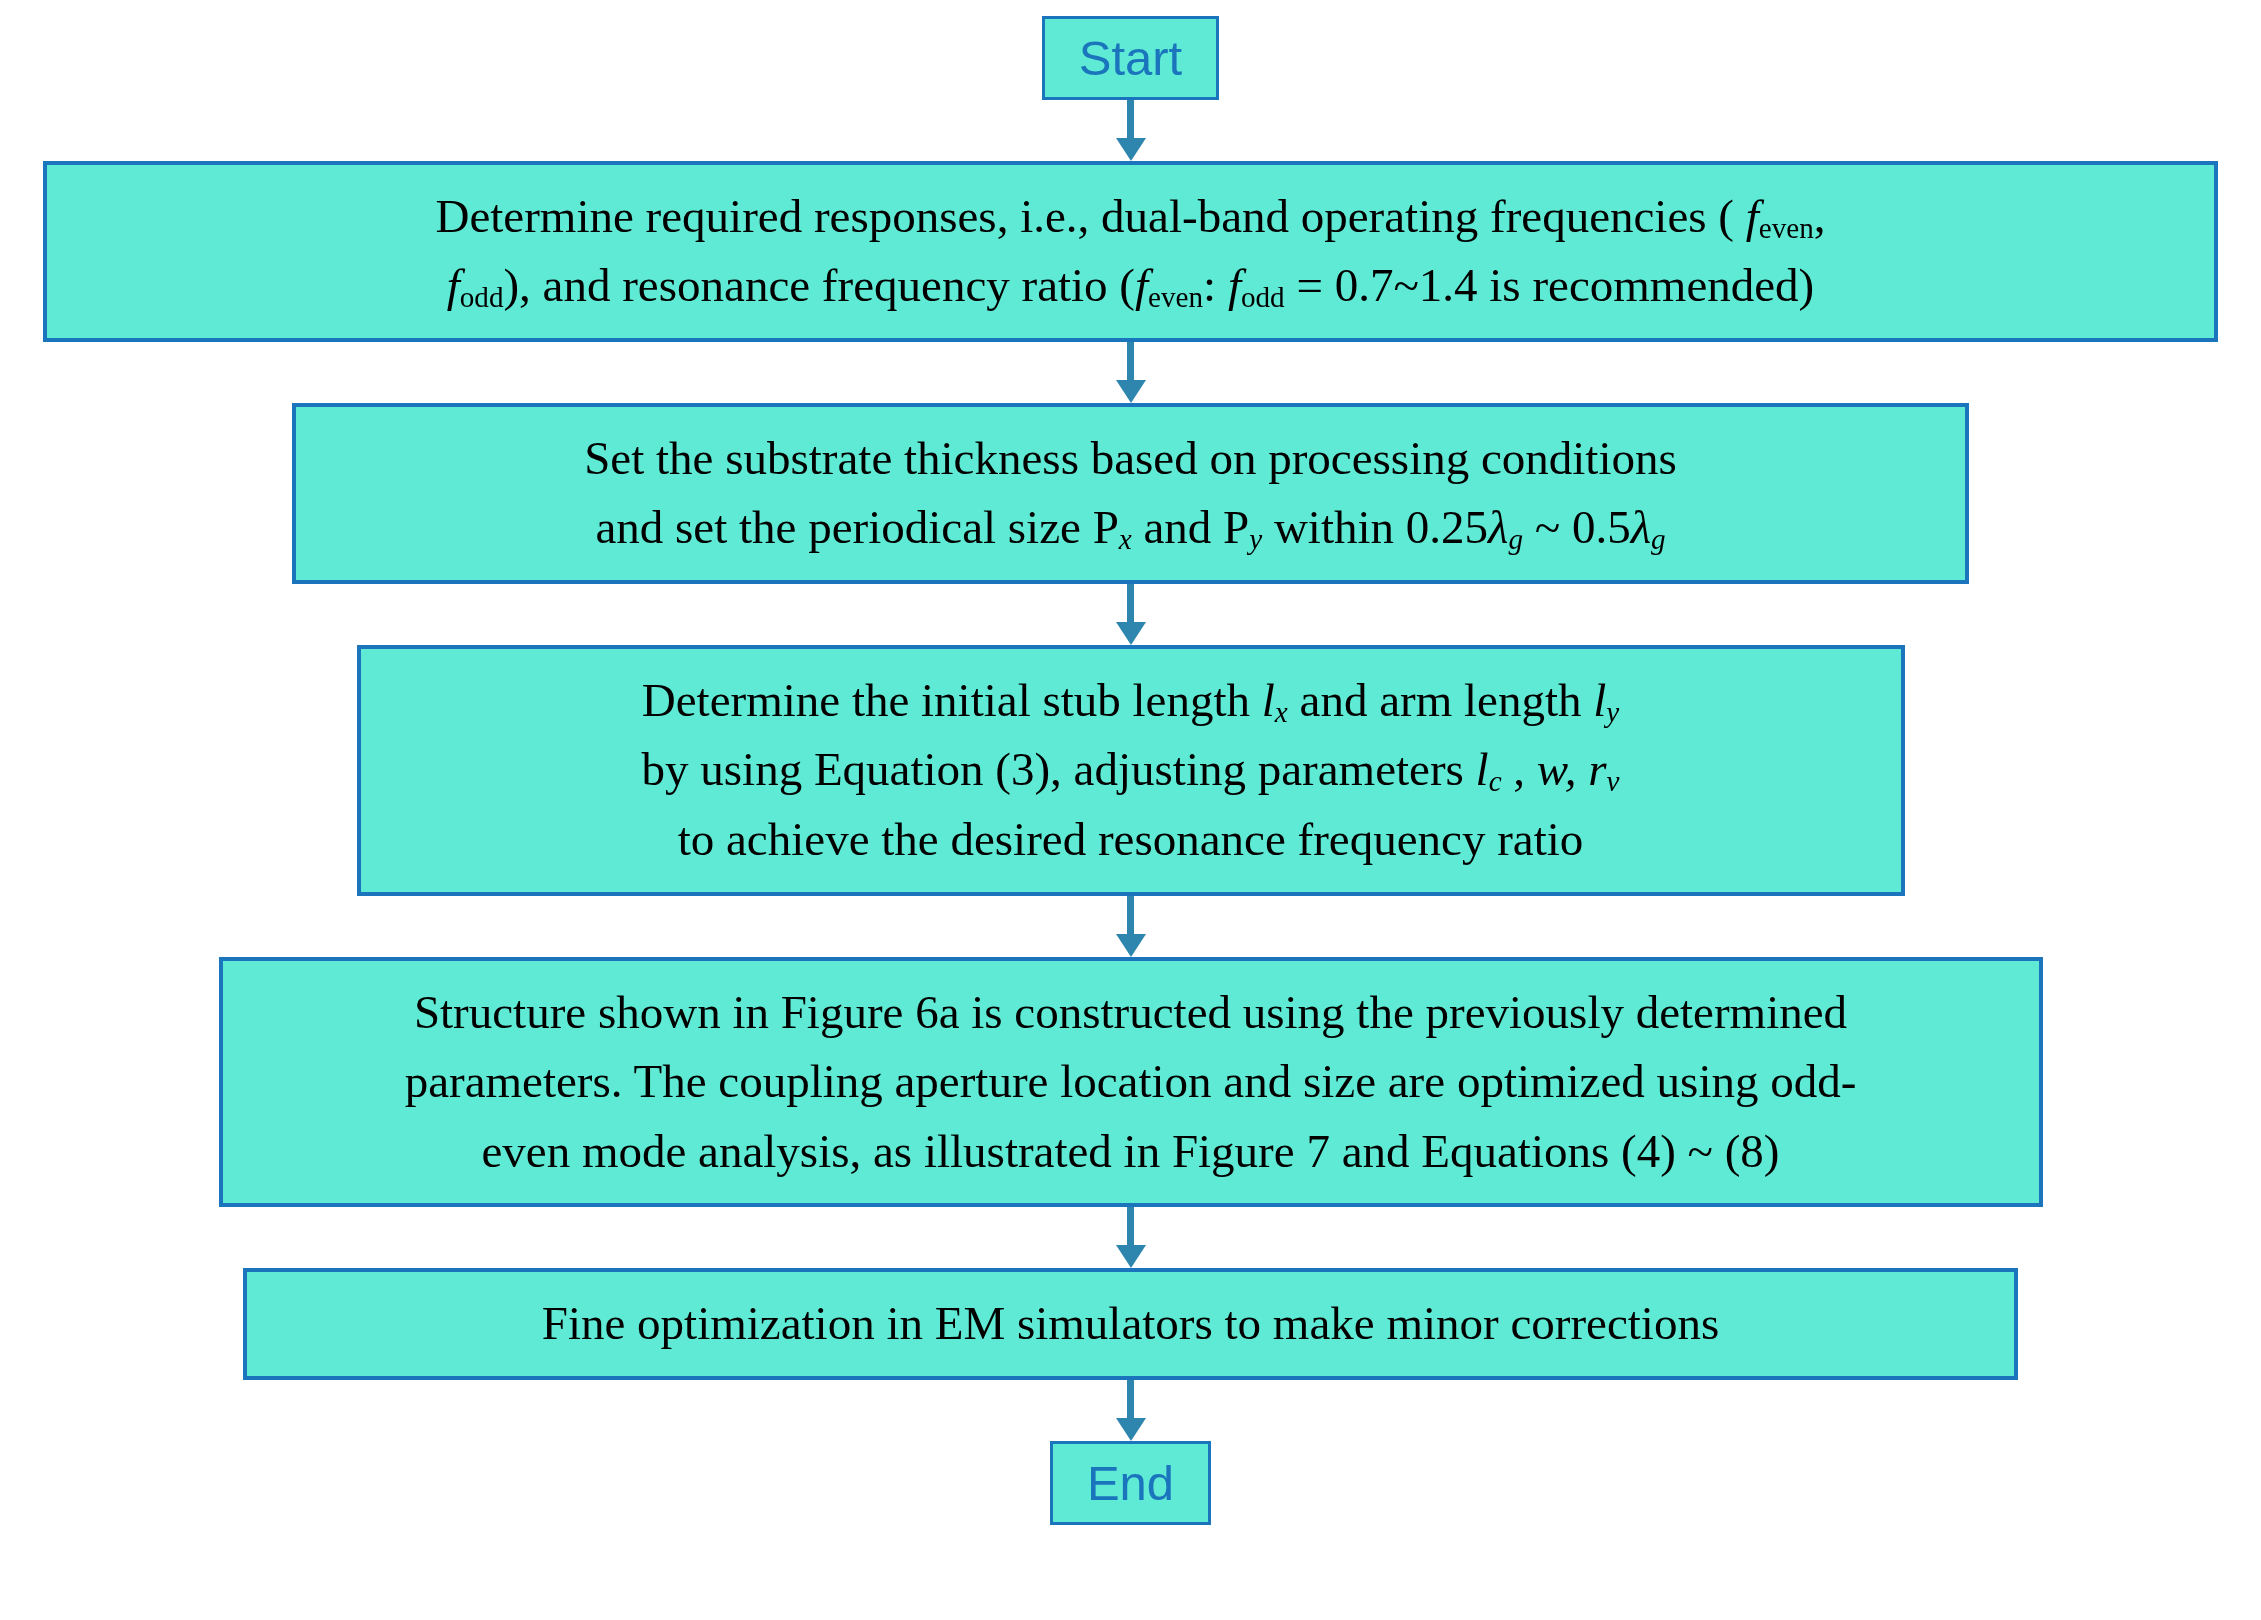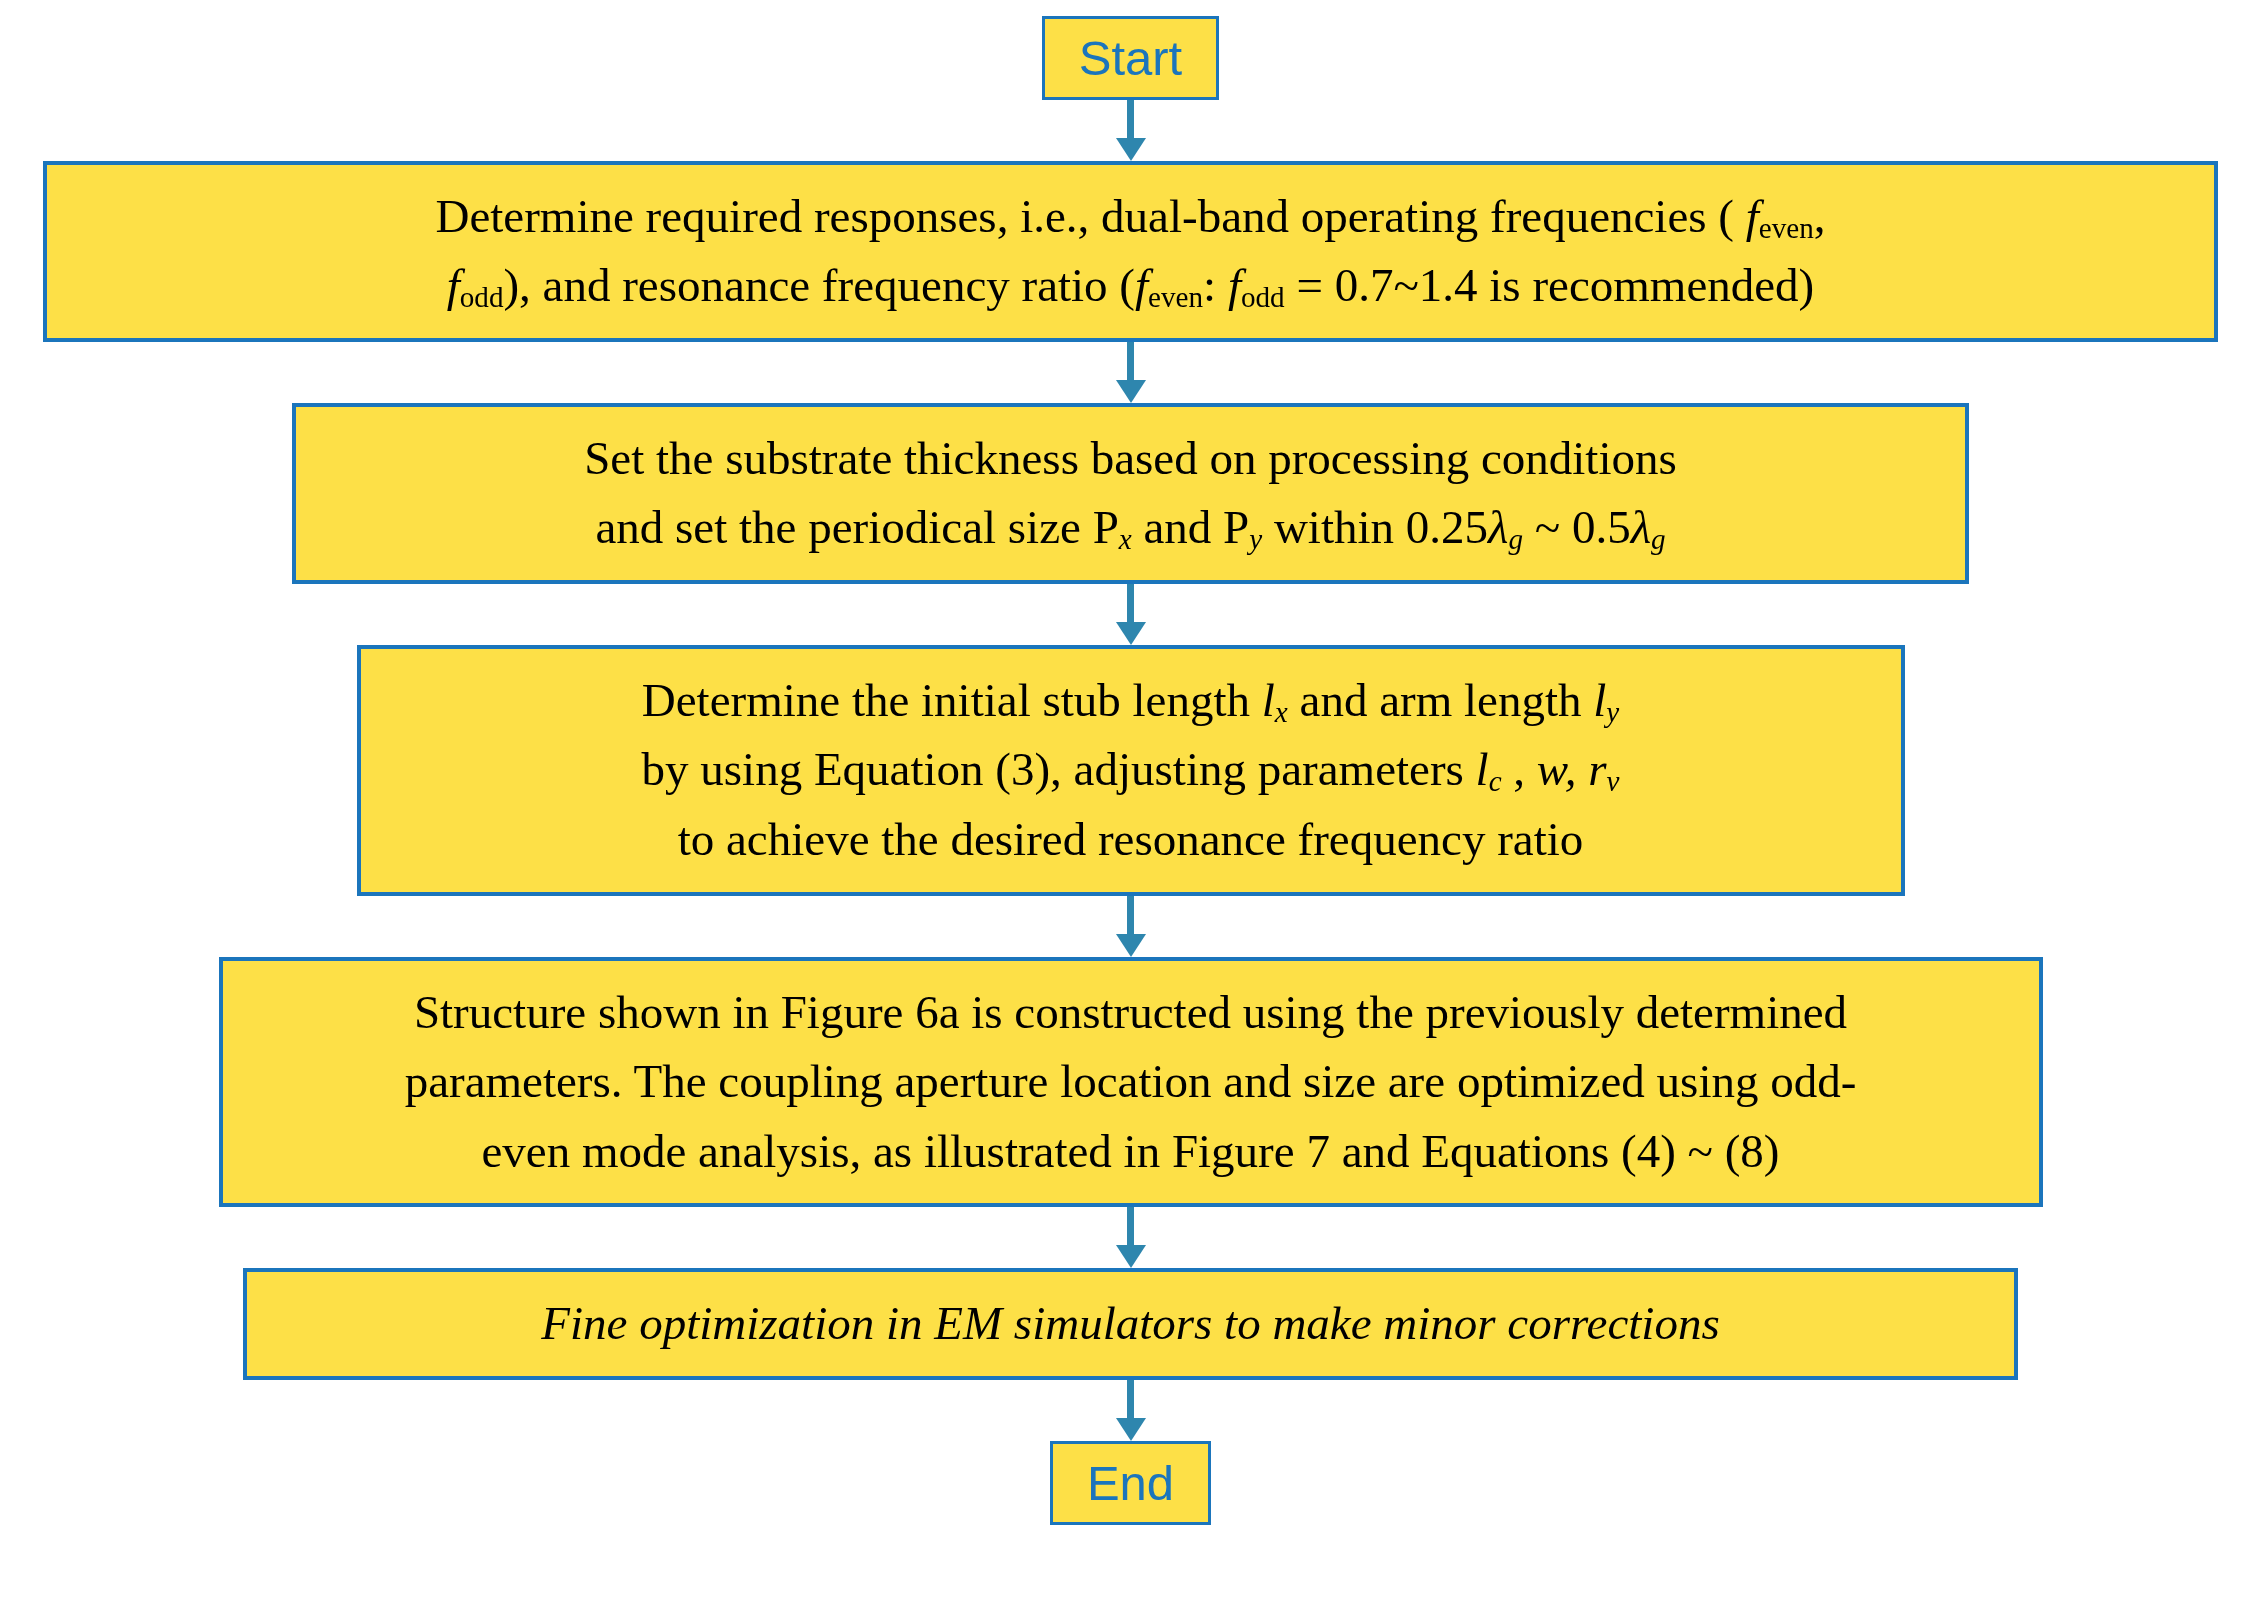--- a/index.html
+++ b/index.html
@@ -26,7 +26,7 @@
   }
   .node{
     border:4.7px solid var(--accent);
-    background:#fde047;
+    background:#5eead4;
     display:flex;
     align-items:center;
     justify-content:center;

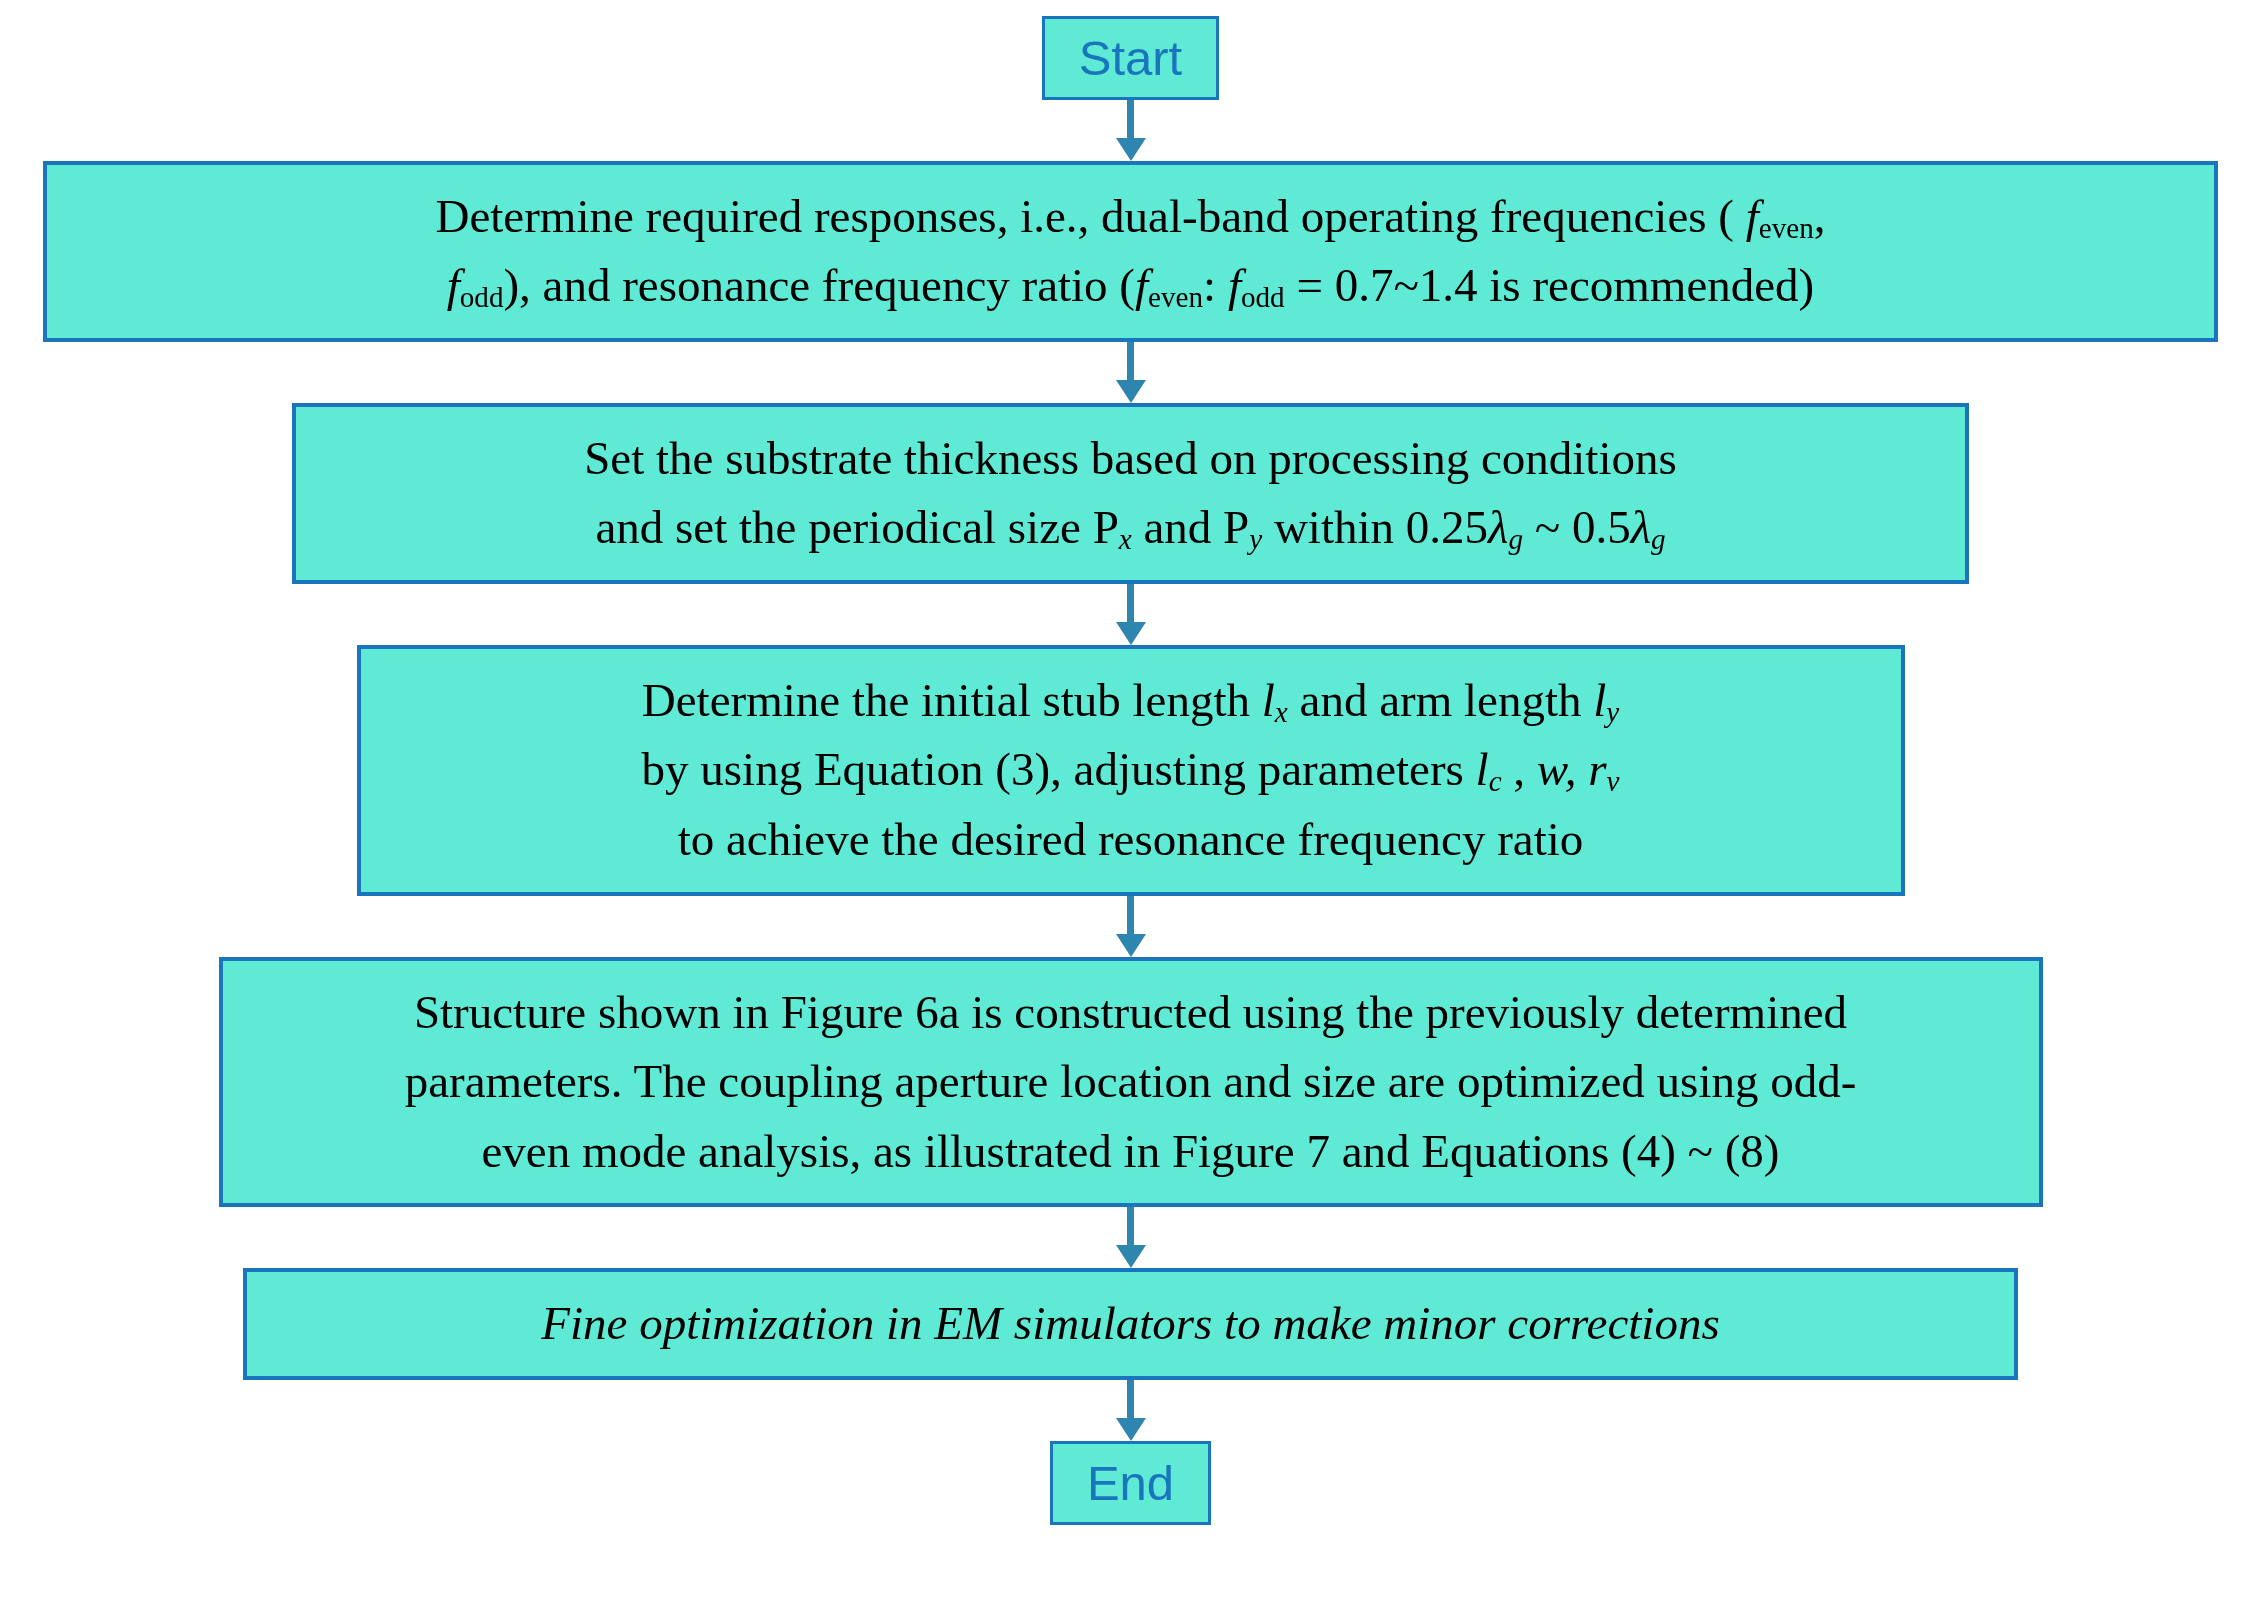--- a/index.html
+++ b/index.html
@@ -56,7 +56,7 @@
   .w-step2{width:1677px;}
   .w-step3{width:1548px;}
   .w-step4{width:1824px;}
-  .w-step5{width:1775px;font-style:italic;}
+  .w-step5{width:1775px;}
   .arrow{
     height:61px;
     flex:0 0 auto;

